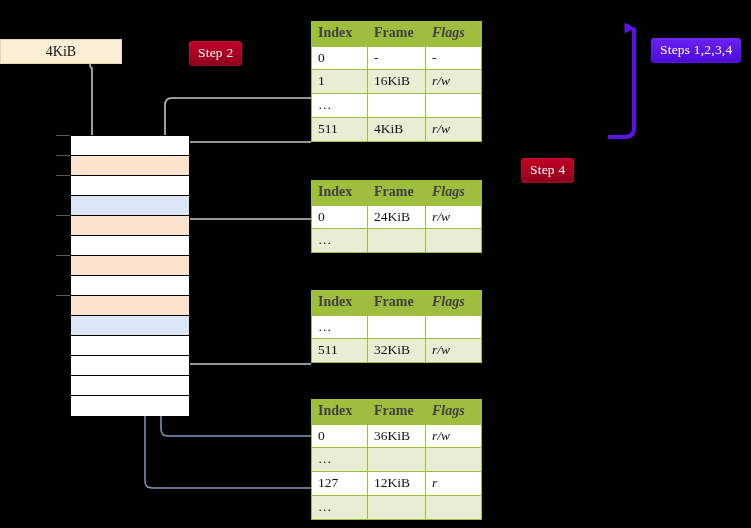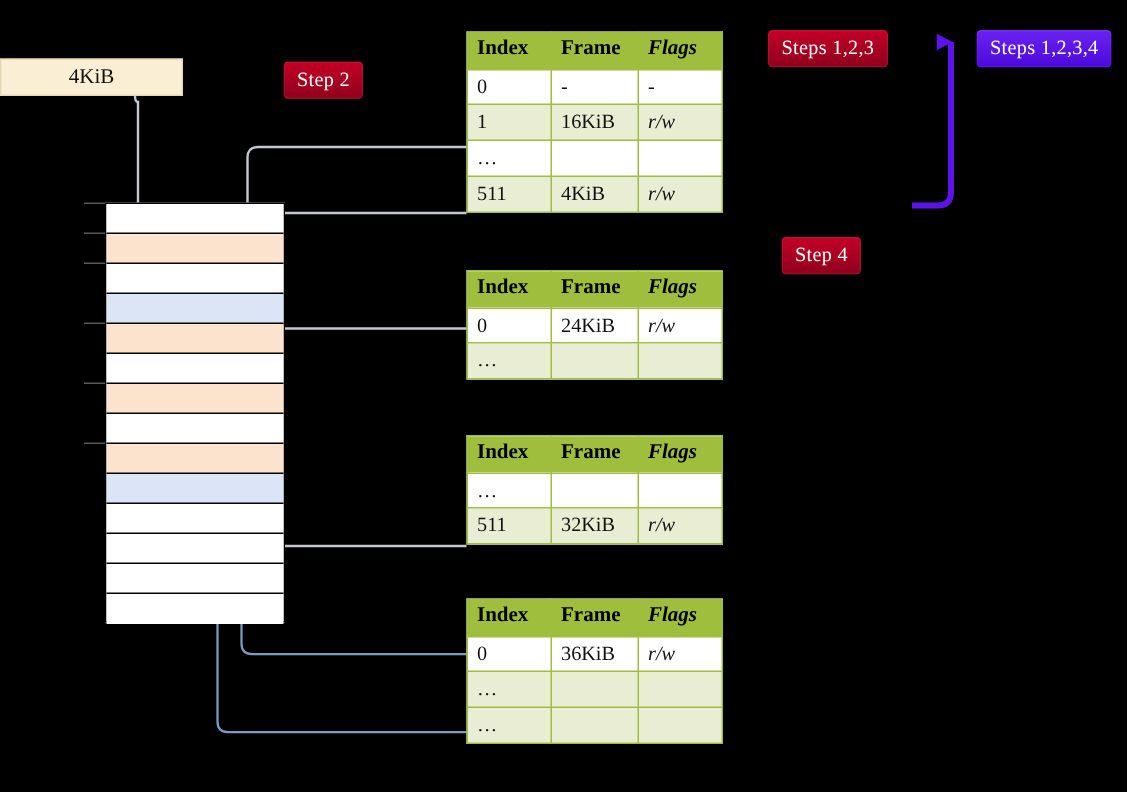--- a/index.html
+++ b/index.html
@@ -112,7 +112,7 @@
   }
   .ptable th {
     background: #9FBE3E;
-    color: #000000;
+    color: #404040;
     font-weight: bold;
     font-size: 14px;
   }

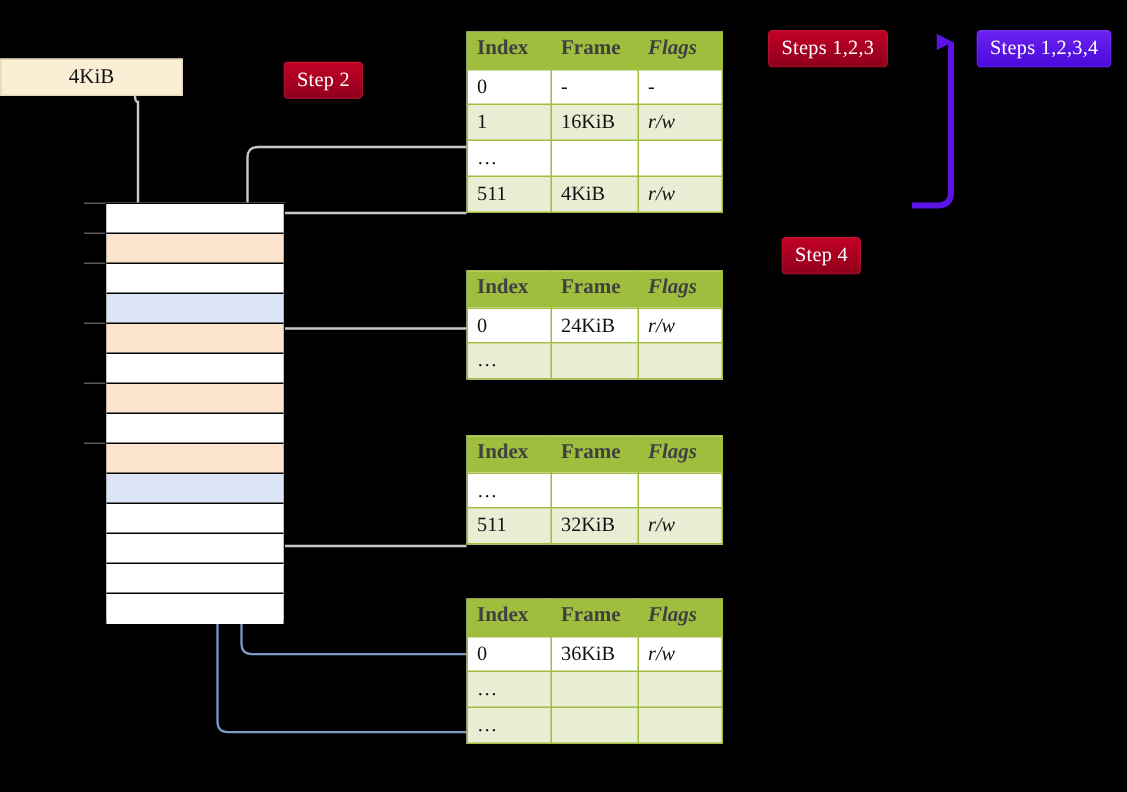--- a/index.html
+++ b/index.html
@@ -180,9 +180,6 @@
     <span>Step 4</span>
   </div>
 
-  <div class="badge badge-crimson" style="left:512px; top:20px;">
-    <span>Steps 1,2,3</span>
-  </div>
 
   <div class="badge badge-blue" style="left:651px; top:20px;">
     <span>Steps 1,2,3,4</span>

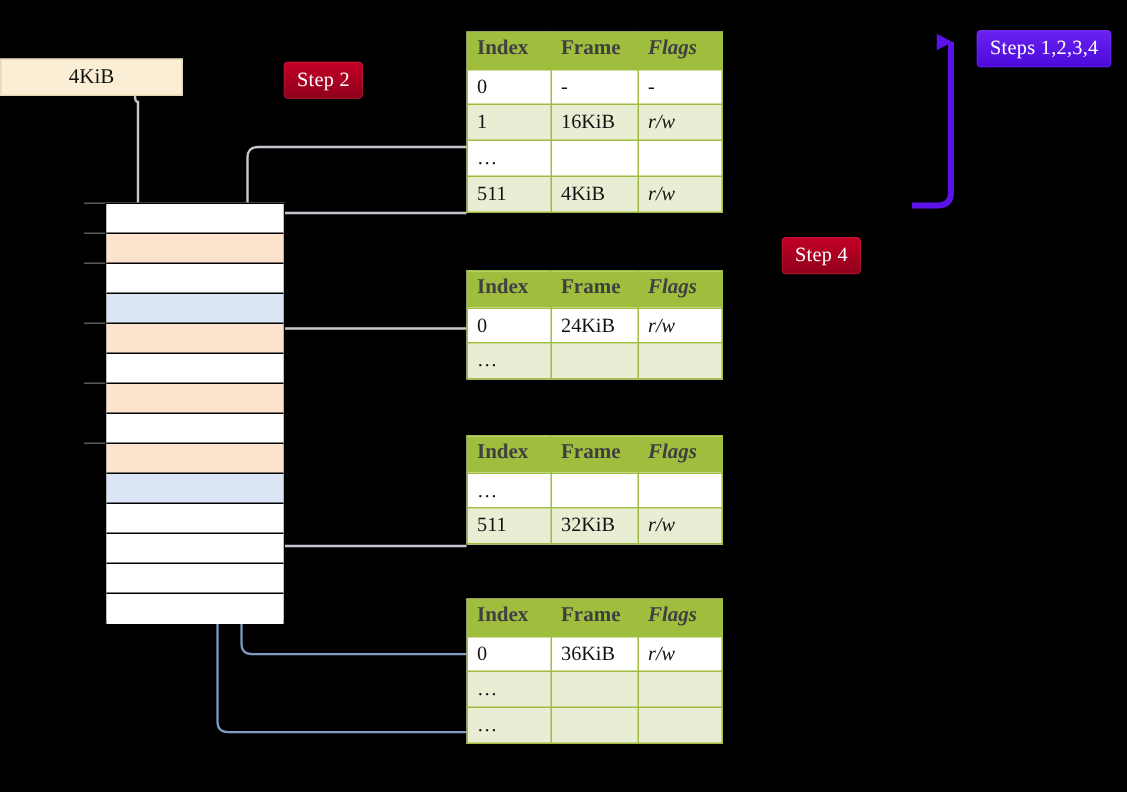--- a/index.html
+++ b/index.html
@@ -50,6 +50,7 @@
     background: #5B13E8;
     background-image: linear-gradient(to bottom, #6A22F2, #4B0ADA);
     box-shadow: inset 0 0 0 1px rgba(255,255,255,0.06);
+    margin-top: 18px;
   }
 
   

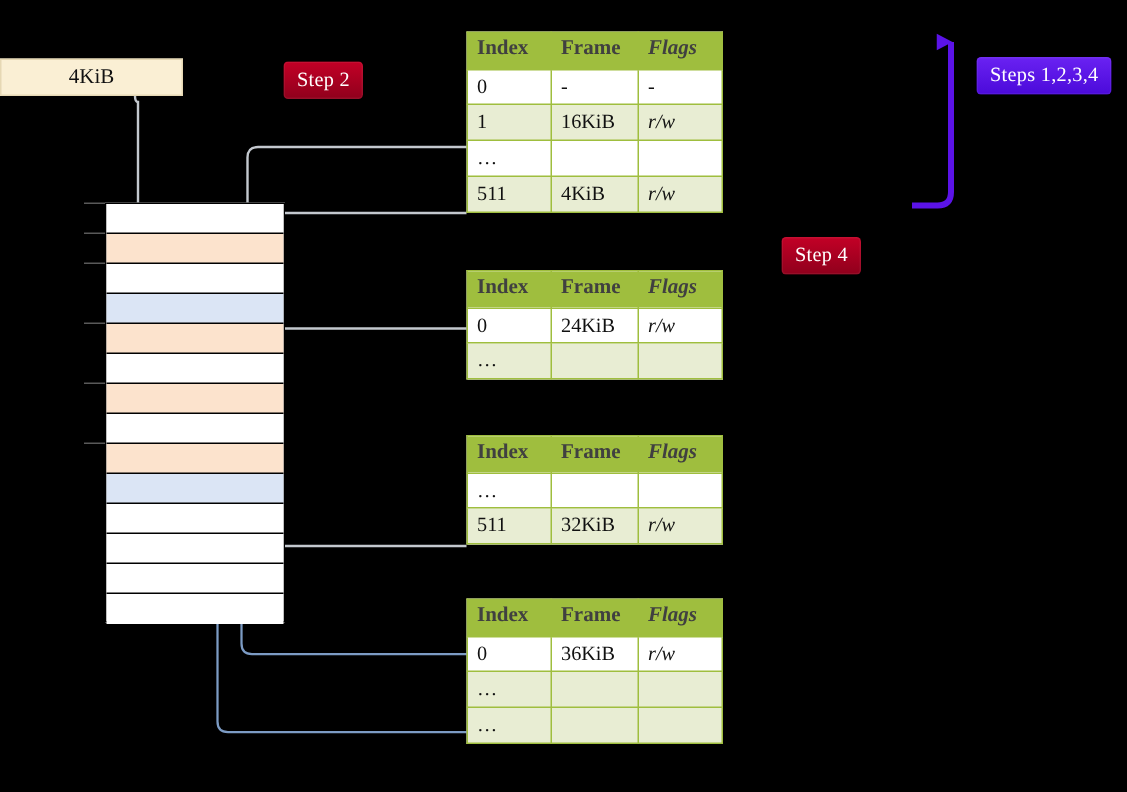--- a/index.html
+++ b/index.html
@@ -303,6 +303,11 @@
           <td class="col-frame"></td>
           <td class="col-flags"></td>
         </tr>
+        <tr class="odd">
+          <td class="col-index">127</td>
+          <td class="col-frame">12KiB</td>
+          <td class="col-flags">r</td>
+        </tr>
         <tr class="even">
           <td class="col-index">…</td>
           <td class="col-frame"></td>

